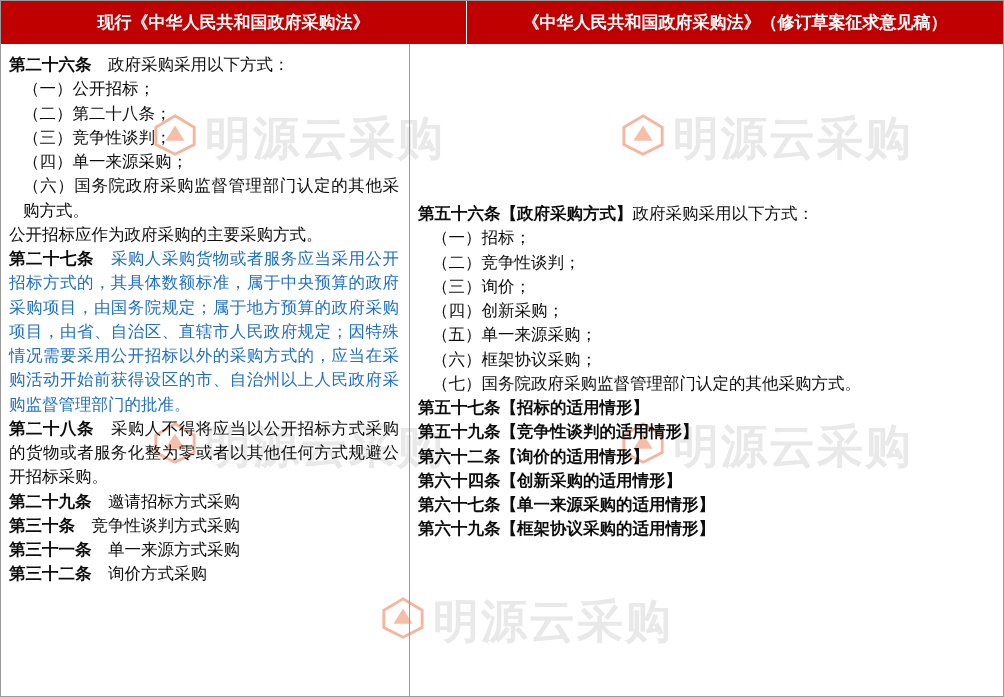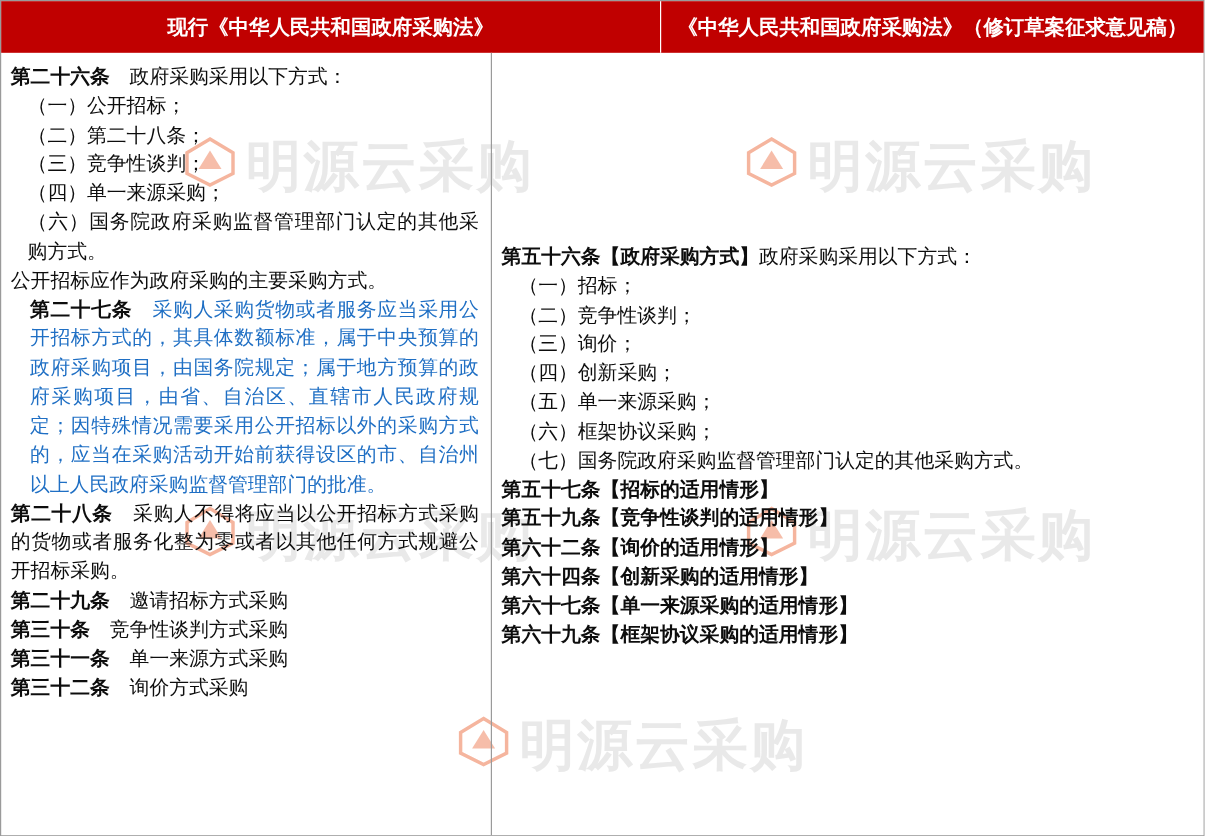--- a/index.html
+++ b/index.html
@@ -68,7 +68,7 @@
     text-align: center;
   }
   .th-left {
-    width: 550px;
+    width: 466px;
     border-right: 1px solid #ffffff;
   }
   .th-right {

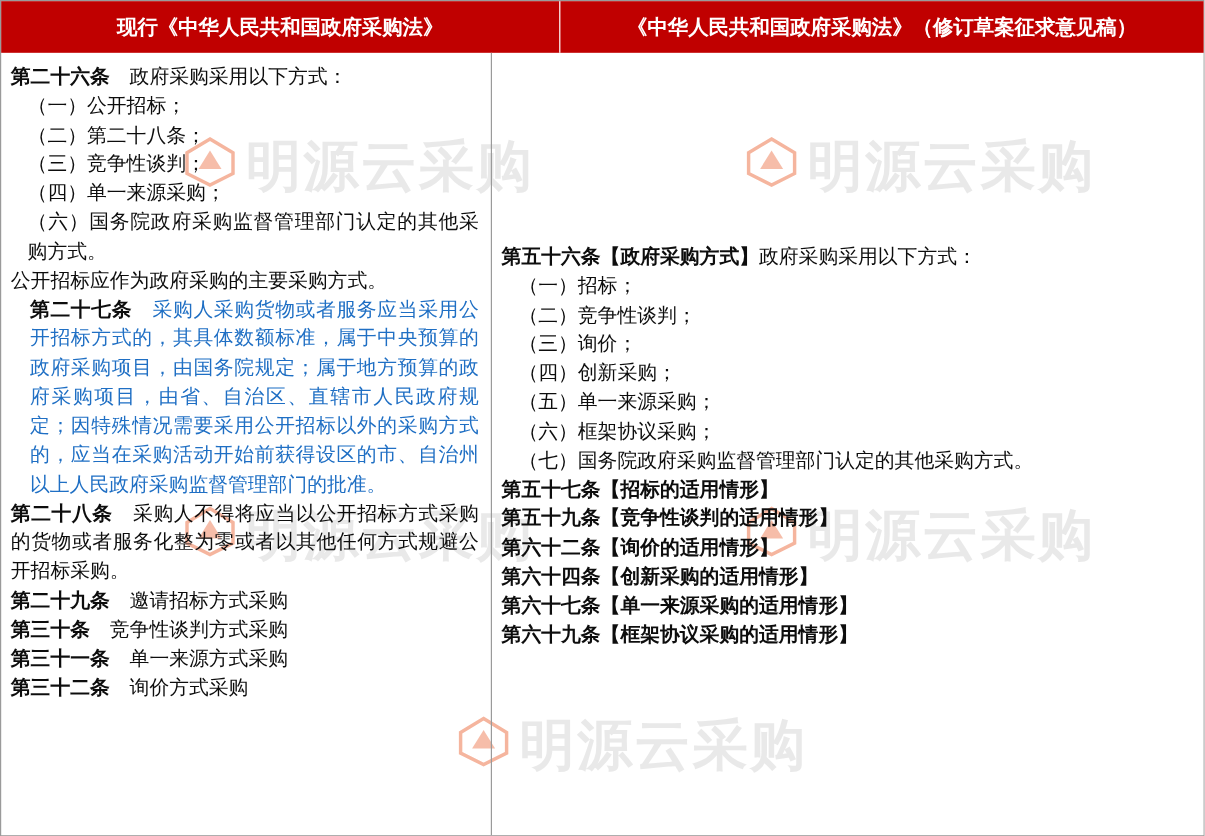--- a/index.html
+++ b/index.html
@@ -113,7 +113,6 @@
   }
   .blue {
     color: #1f6fc4;
-    margin-left: 16px;
   }
   .blue .art {
     color: #0d0d0d;

